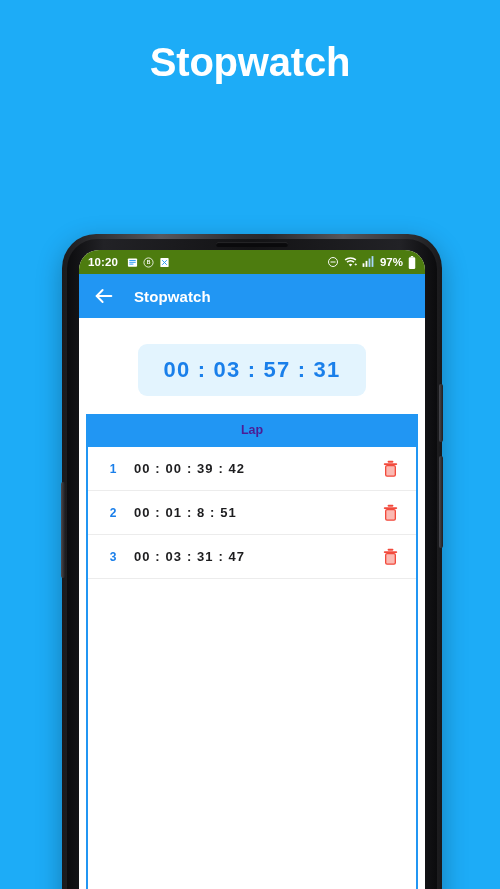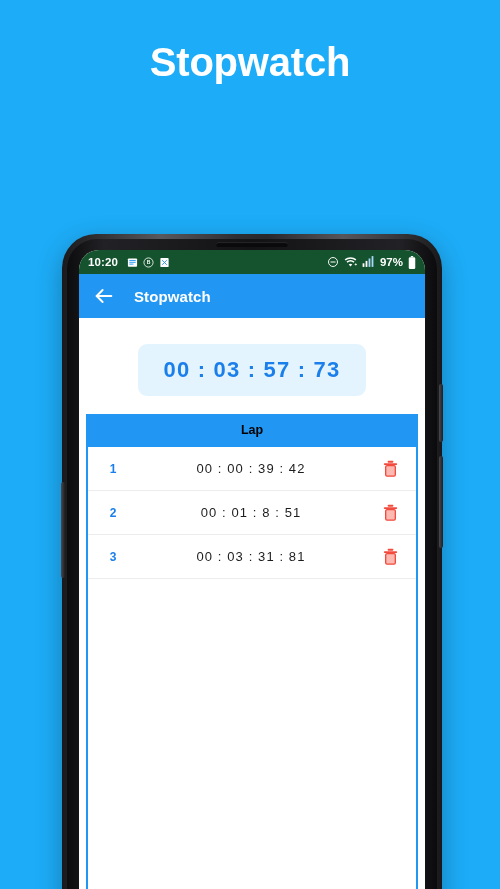--- a/index.html
+++ b/index.html
@@ -60,7 +60,7 @@
 
   
   .statusbar {
-    height:24px; background:#14532d; color:#ffffff;
+    height:24px; background:#4d7c0f; color:#ffffff;
     display:flex; align-items:center; padding:0 9px;
     font-size:11.5px; font-weight:700;
   }

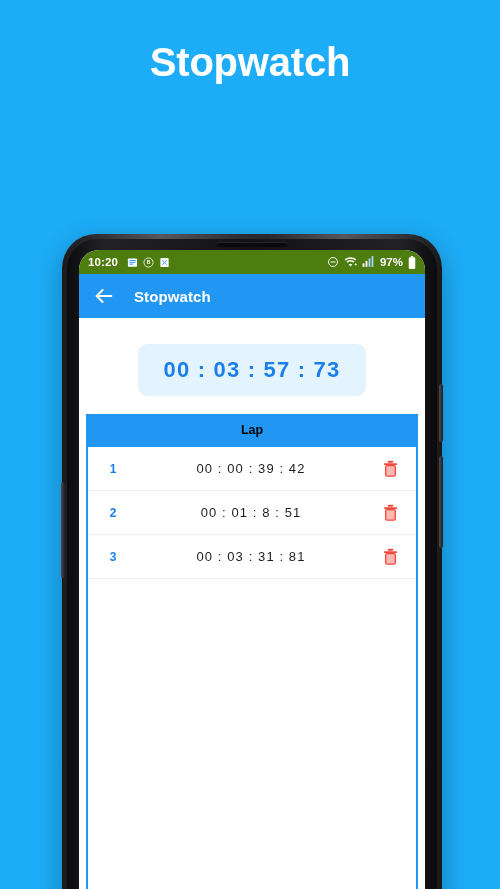--- a/index.html
+++ b/index.html
@@ -218,7 +218,7 @@
 
     <div class="timer-wrap">
       <div class="timer-box">
-        <span class="timer-text">00 : 03 : 57 : 73</span>
+        <span class="timer-text">00 : 03 : 57 : 31</span>
       </div>
     </div>
 

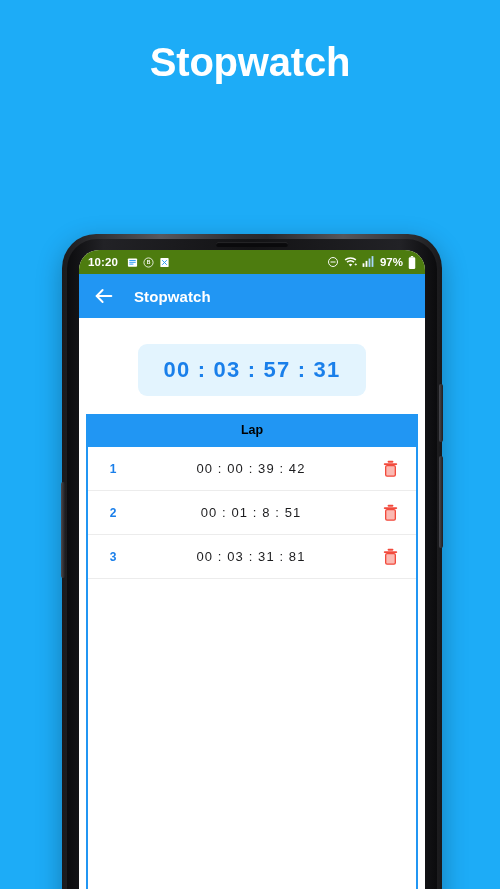--- a/index.html
+++ b/index.html
@@ -105,7 +105,7 @@
     height:calc(100% - 134px);
   }
   .lap-head {
-    background:#2196F3; color:#000000;
+    background:#2196F3; color:#4c1d95;
     text-align:center; font-size:12.5px; font-weight:700;
     padding:9px 0 10px;
   }

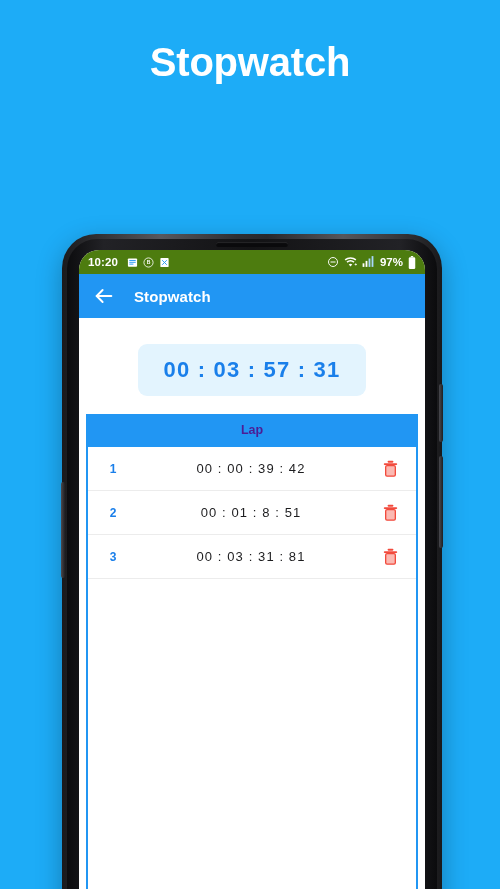--- a/index.html
+++ b/index.html
@@ -121,8 +121,8 @@
     color:#1A7FEA; font-size:12px; font-weight:700;
   }
   .lap-time {
-    flex:1; text-align:center;
-    color:#1d1d1f; font-size:13px; font-weight:400;
+    flex:1; text-align:left;
+    color:#1d1d1f; font-size:13px; font-weight:700;
     letter-spacing:1.1px;
   }
   .lap-del {

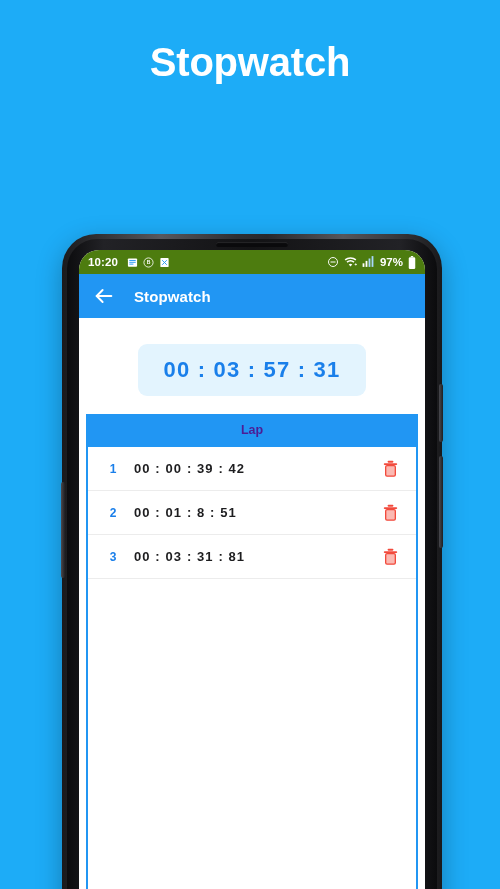--- a/index.html
+++ b/index.html
@@ -251,7 +251,7 @@
 
       <div class="lap-row">
         <span class="lap-num">3</span>
-        <span class="lap-time">00 : 03 : 31 : 81</span>
+        <span class="lap-time">00 : 03 : 31 : 47</span>
         <span class="lap-del">
           <svg width="15" height="17" viewBox="0 0 18 20">
             <rect x="5.5" y="0.8" width="7" height="2.2" rx="1" fill="#F24A3C"></rect>

